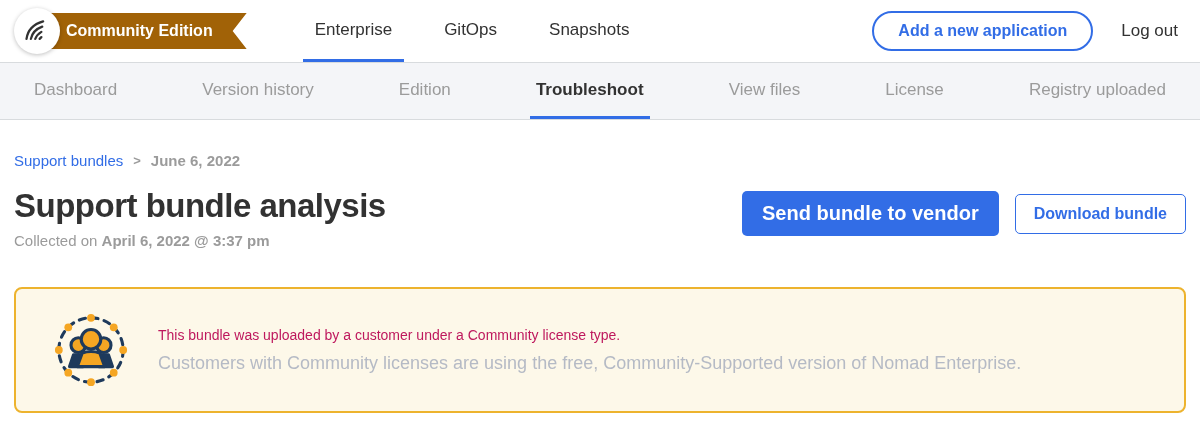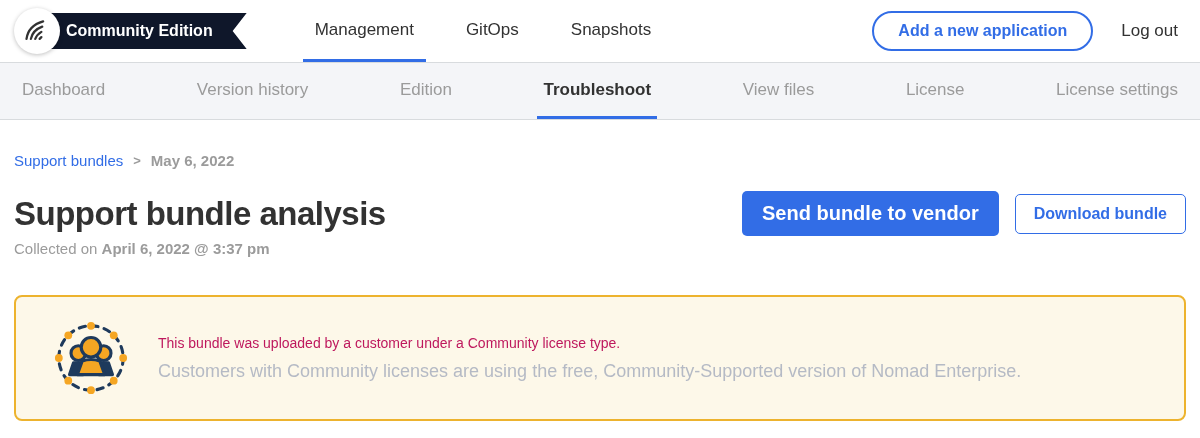--- a/index.html
+++ b/index.html
@@ -12,7 +12,7 @@
   .logo-circle { width: 46px; height: 46px; border-radius: 50%; background: #fff;
     box-shadow: 0 1px 4px rgba(0,0,0,.25); display: flex; align-items: center; justify-content: center;
     position: relative; z-index: 2; }
-  .ribbon { background: #0f172a; color: #fff; font-weight: bold; font-size: 16px;
+  .ribbon { background: #a16207; color: #fff; font-weight: bold; font-size: 16px;
     padding: 9px 34px 9px 22px; margin-left: -16px; position: relative; z-index: 1;
     clip-path: polygon(0 0, 100% 0, calc(100% - 14px) 50%, 100% 100%, 0 100%); }
   .topnav { display: flex; align-items: stretch; height: 62px; margin-left: 42px; }

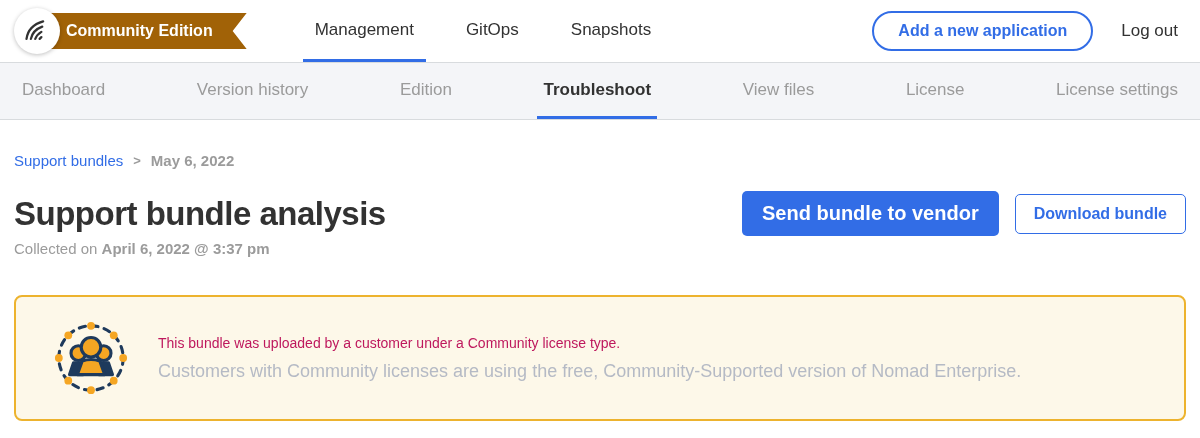--- a/index.html
+++ b/index.html
@@ -77,7 +77,7 @@
   </div>
 
   <div class="topnav">
-    <div class="topnav-item active">Management</div>
+    <div class="topnav-item active">Enterprise</div>
     <div class="topnav-item">GitOps</div>
     <div class="topnav-item">Snapshots</div>
   </div>

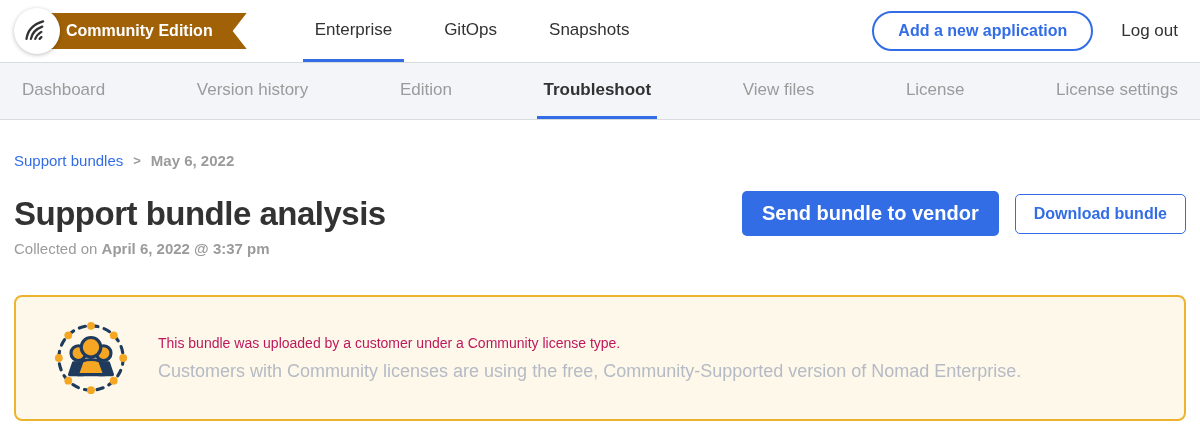--- a/index.html
+++ b/index.html
@@ -27,7 +27,7 @@
 
   
   .subnav { height: 58px; background: #F4F5F8; border-top: 1px solid #D8DBDE; border-bottom: 1px solid #D8DBDE;
-    display: flex; justify-content: space-between; padding: 0 16px; }
+    display: flex; justify-content: space-between; padding: 0 28px; }
   .subnav-item { display: flex; align-items: center; font-size: 17px; color: #9B9B9B;
     cursor: pointer; border-bottom: 3px solid transparent; padding: 0 6px; }
   .subnav-item.active { color: #323232; font-weight: bold; border-bottom-color: #326DE6; }

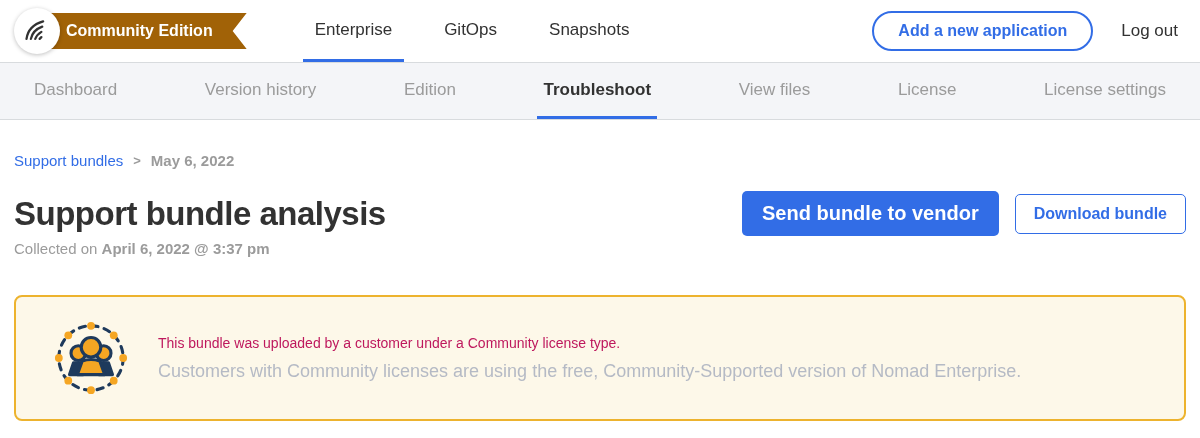--- a/index.html
+++ b/index.html
@@ -95,7 +95,7 @@
   <div class="subnav-item active">Troubleshoot</div>
   <div class="subnav-item">View files</div>
   <div class="subnav-item">License</div>
-  <div class="subnav-item">License settings</div>
+  <div class="subnav-item">Registry uploaded</div>
 </div>
 
 <div class="content">

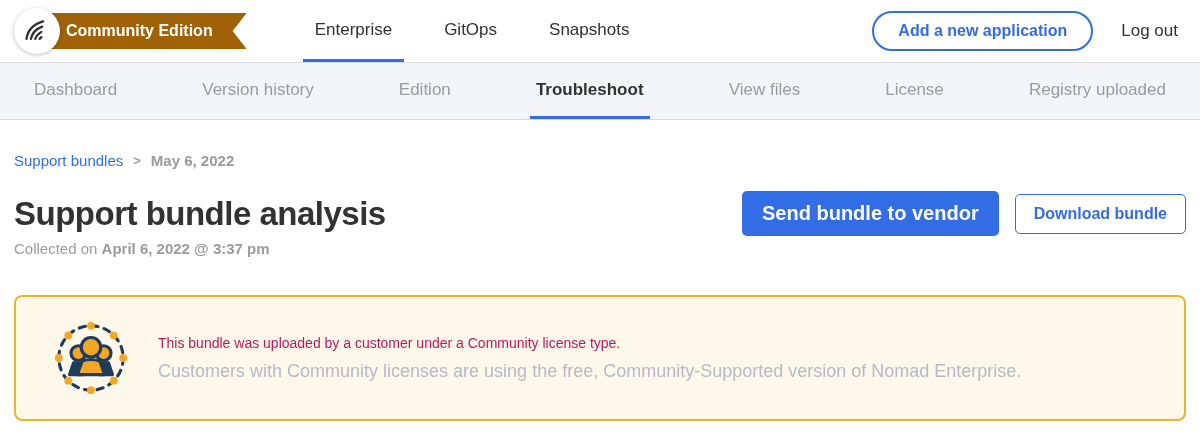--- a/index.html
+++ b/index.html
@@ -103,7 +103,7 @@
   <div class="breadcrumb">
     <a class="crumb-link">Support bundles</a>
     <span class="crumb-sep">&gt;</span>
-    <span class="crumb-current">May 6, 2022</span>
+    <span class="crumb-current">June 6, 2022</span>
   </div>
 
   <div class="title-row">

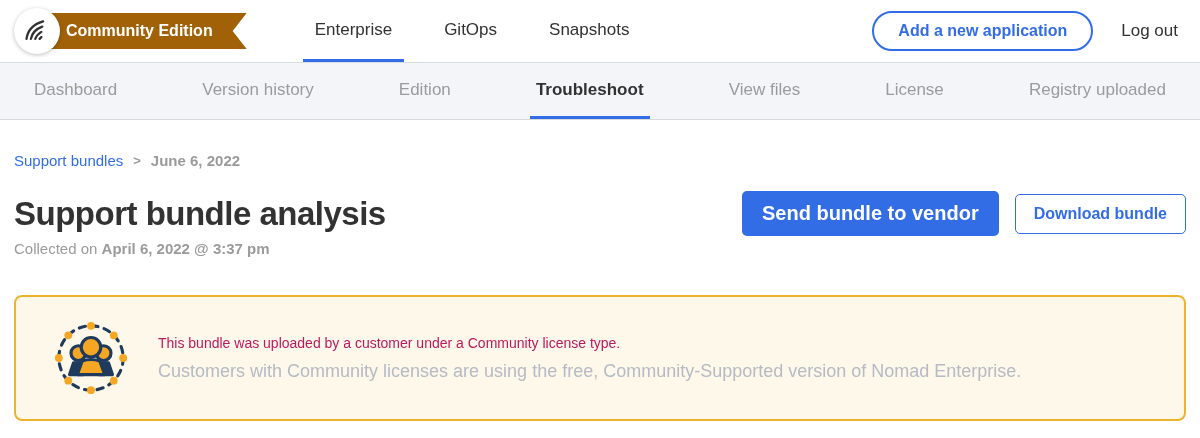--- a/index.html
+++ b/index.html
@@ -40,7 +40,7 @@
   .crumb-current { color: #9B9B9B; font-weight: bold; }
 
   .title-row { display: flex; justify-content: space-between; align-items: flex-start; margin-top: 18px; }
-  .page-title { font-size: 33px; font-weight: bold; color: #323232; letter-spacing: -0.5px; margin-top: 8px; }
+  .page-title { font-size: 33px; font-weight: bold; color: #323232; letter-spacing: -0.5px; }
   .collected { margin-top: 7px; font-size: 15px; color: #9B9B9B; }
   .collected b { font-weight: bold; }
   .action-btns { display: flex; align-items: center; margin-top: 4px; padding-right: 0; }

